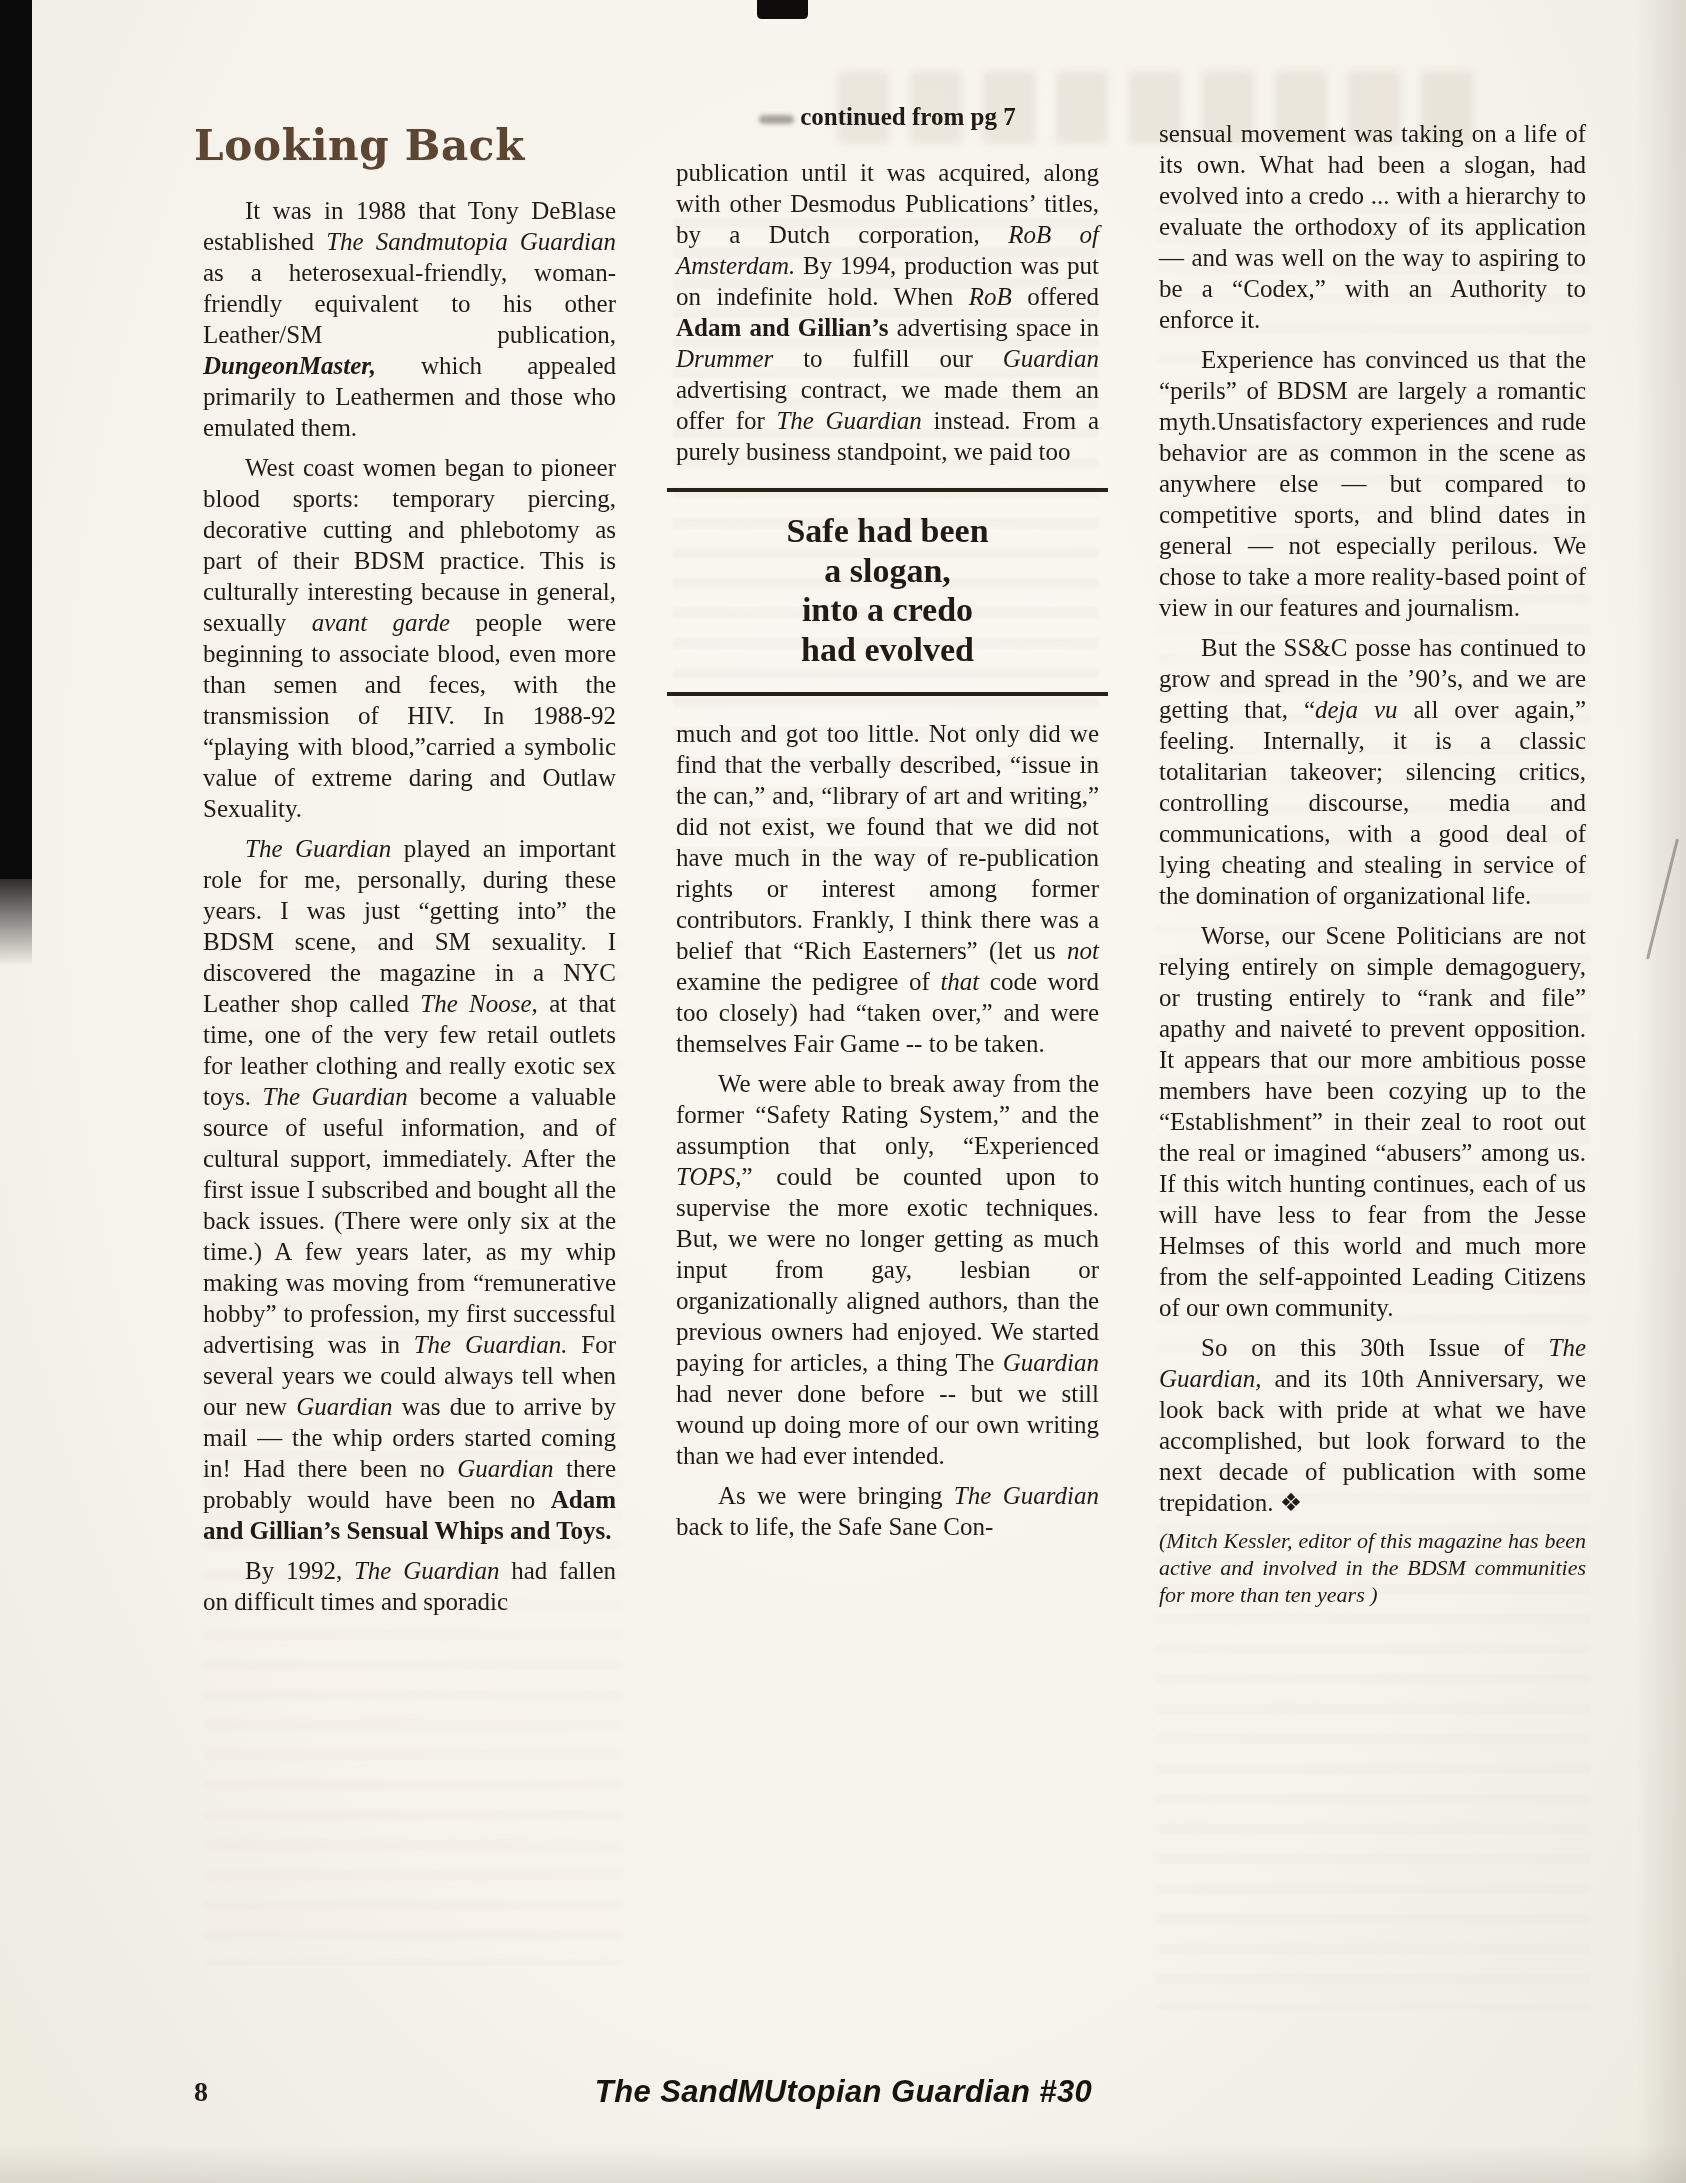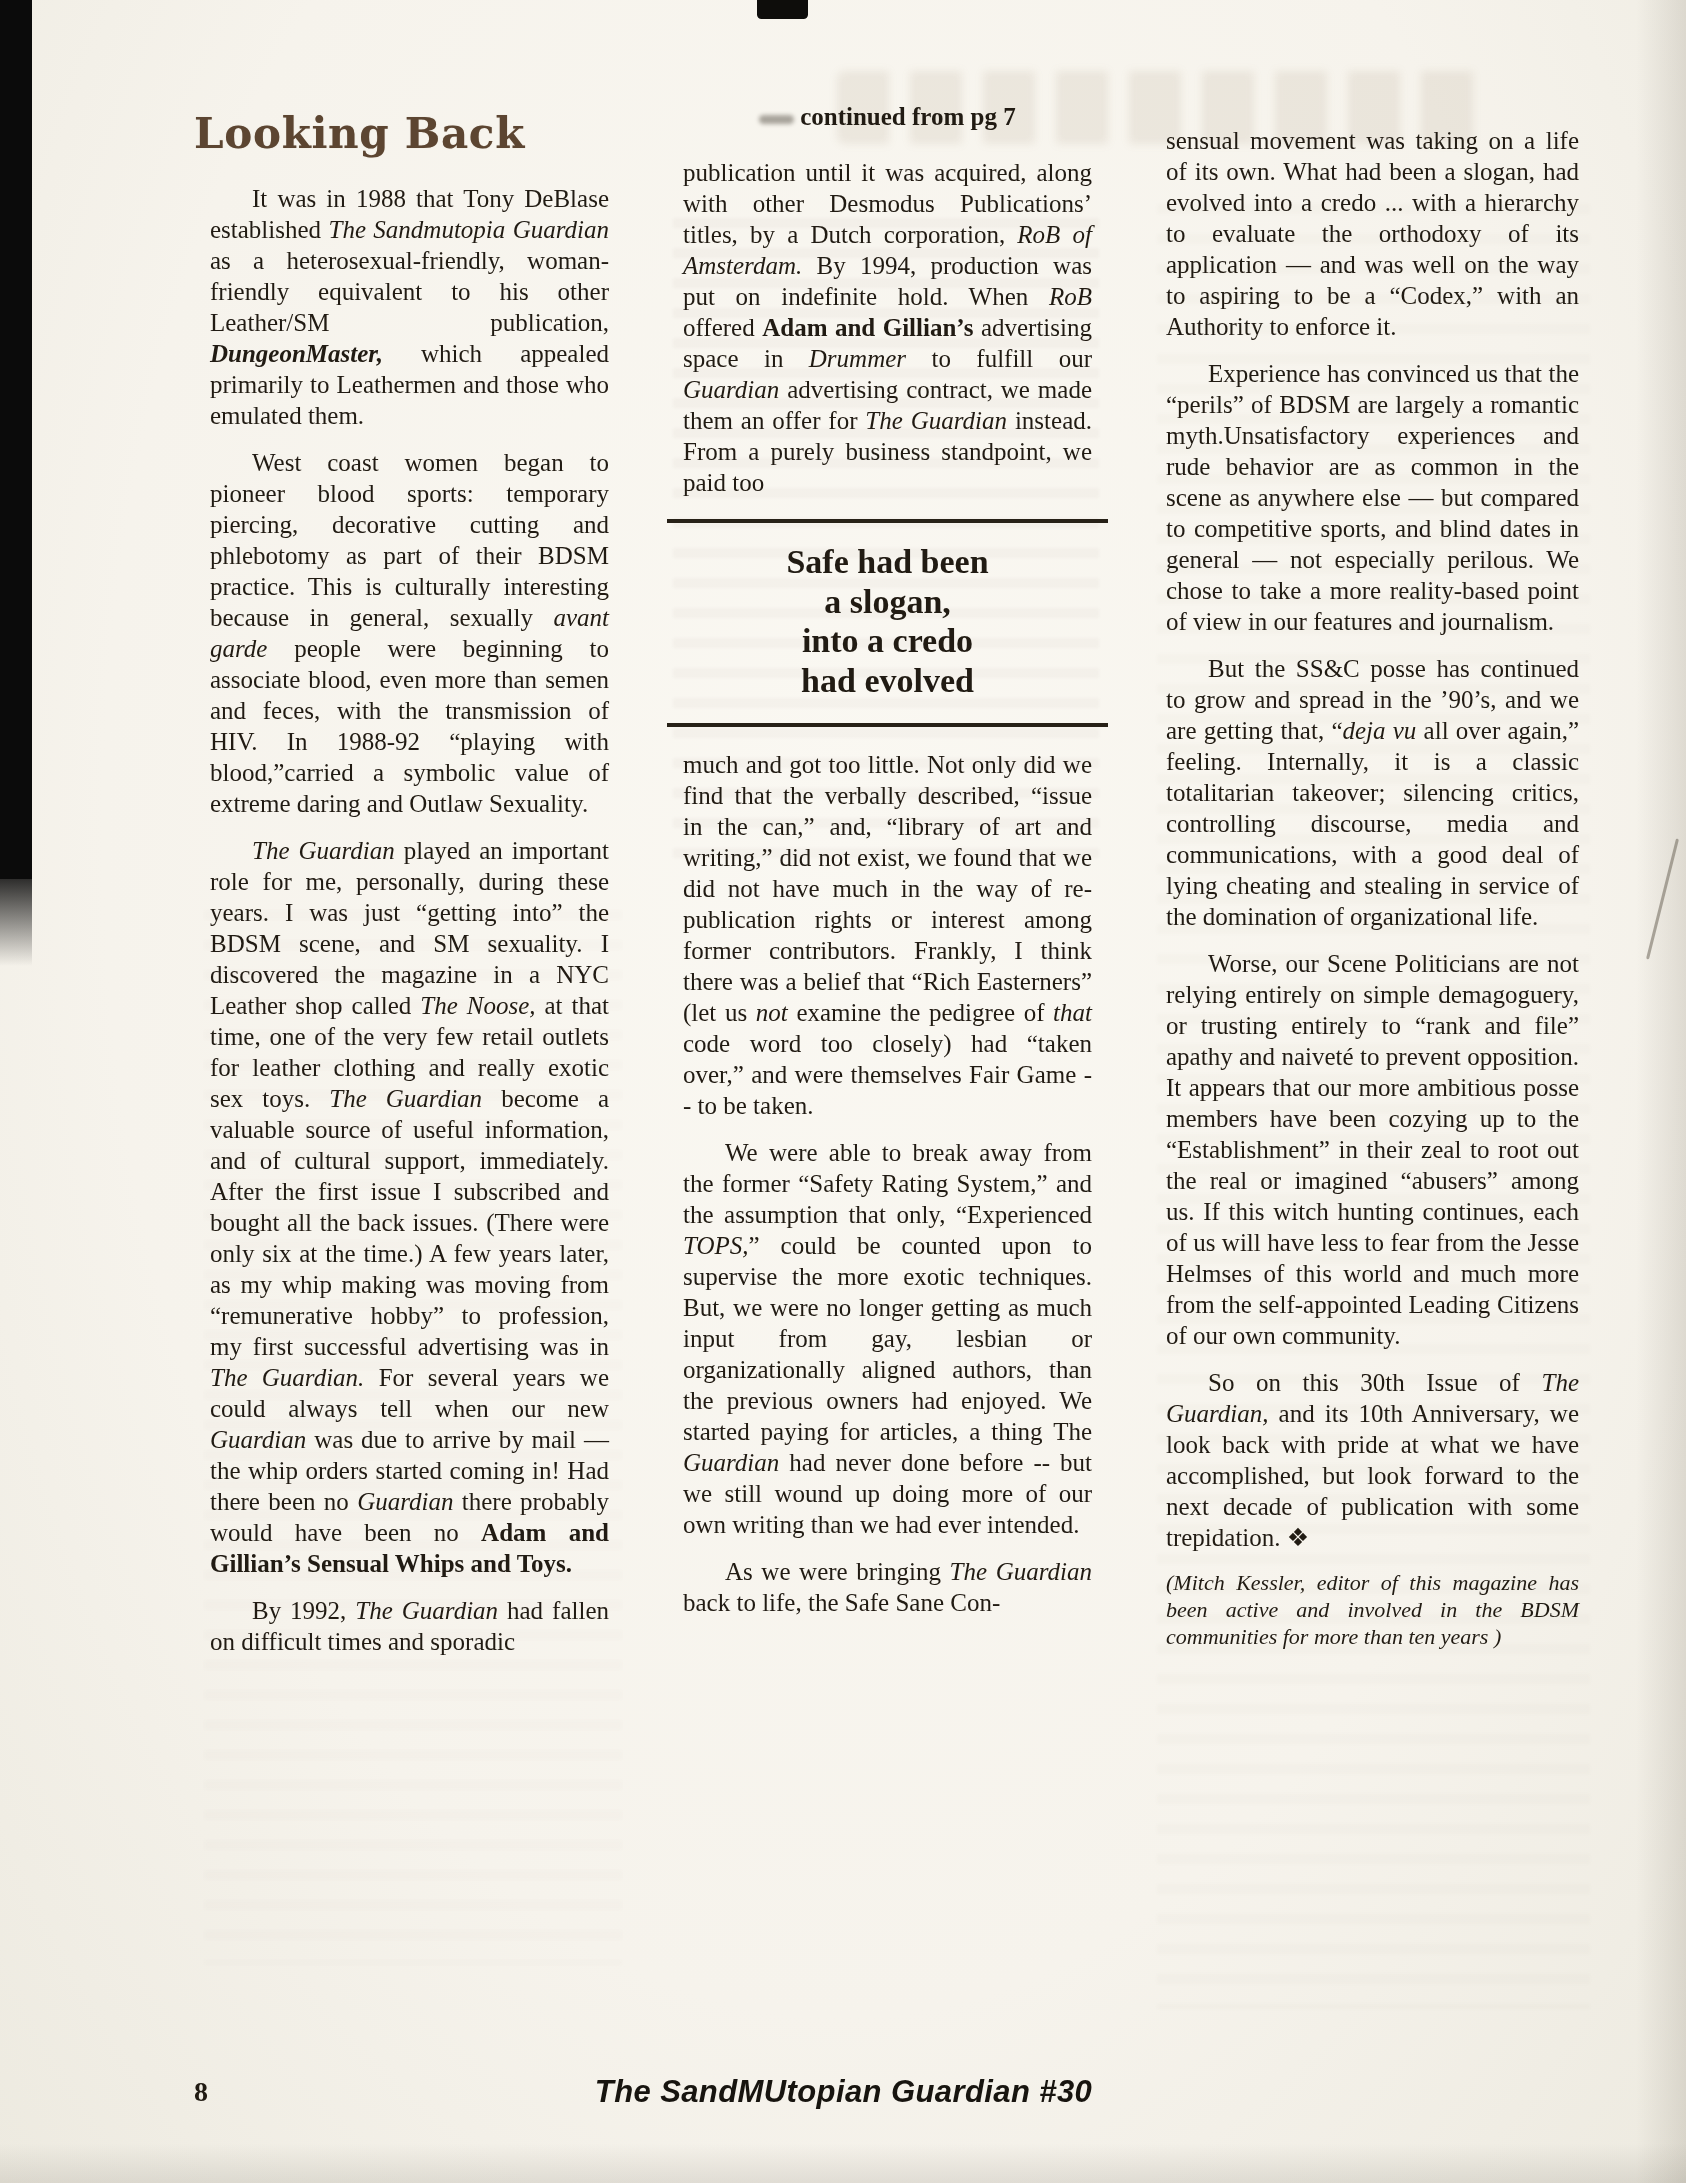--- a/index.html
+++ b/index.html
@@ -37,7 +37,7 @@
 
   
   .col { position:absolute; }
-  .col1 { left:194px;  top:109px; width:431px; }
+  .col1 { left:194px;  top:121px; width:431px; }
   .col2 { left:667px;  top:99px; width:441px; }
   .col3 { left:1150px; top:109px; width:445px; }
 

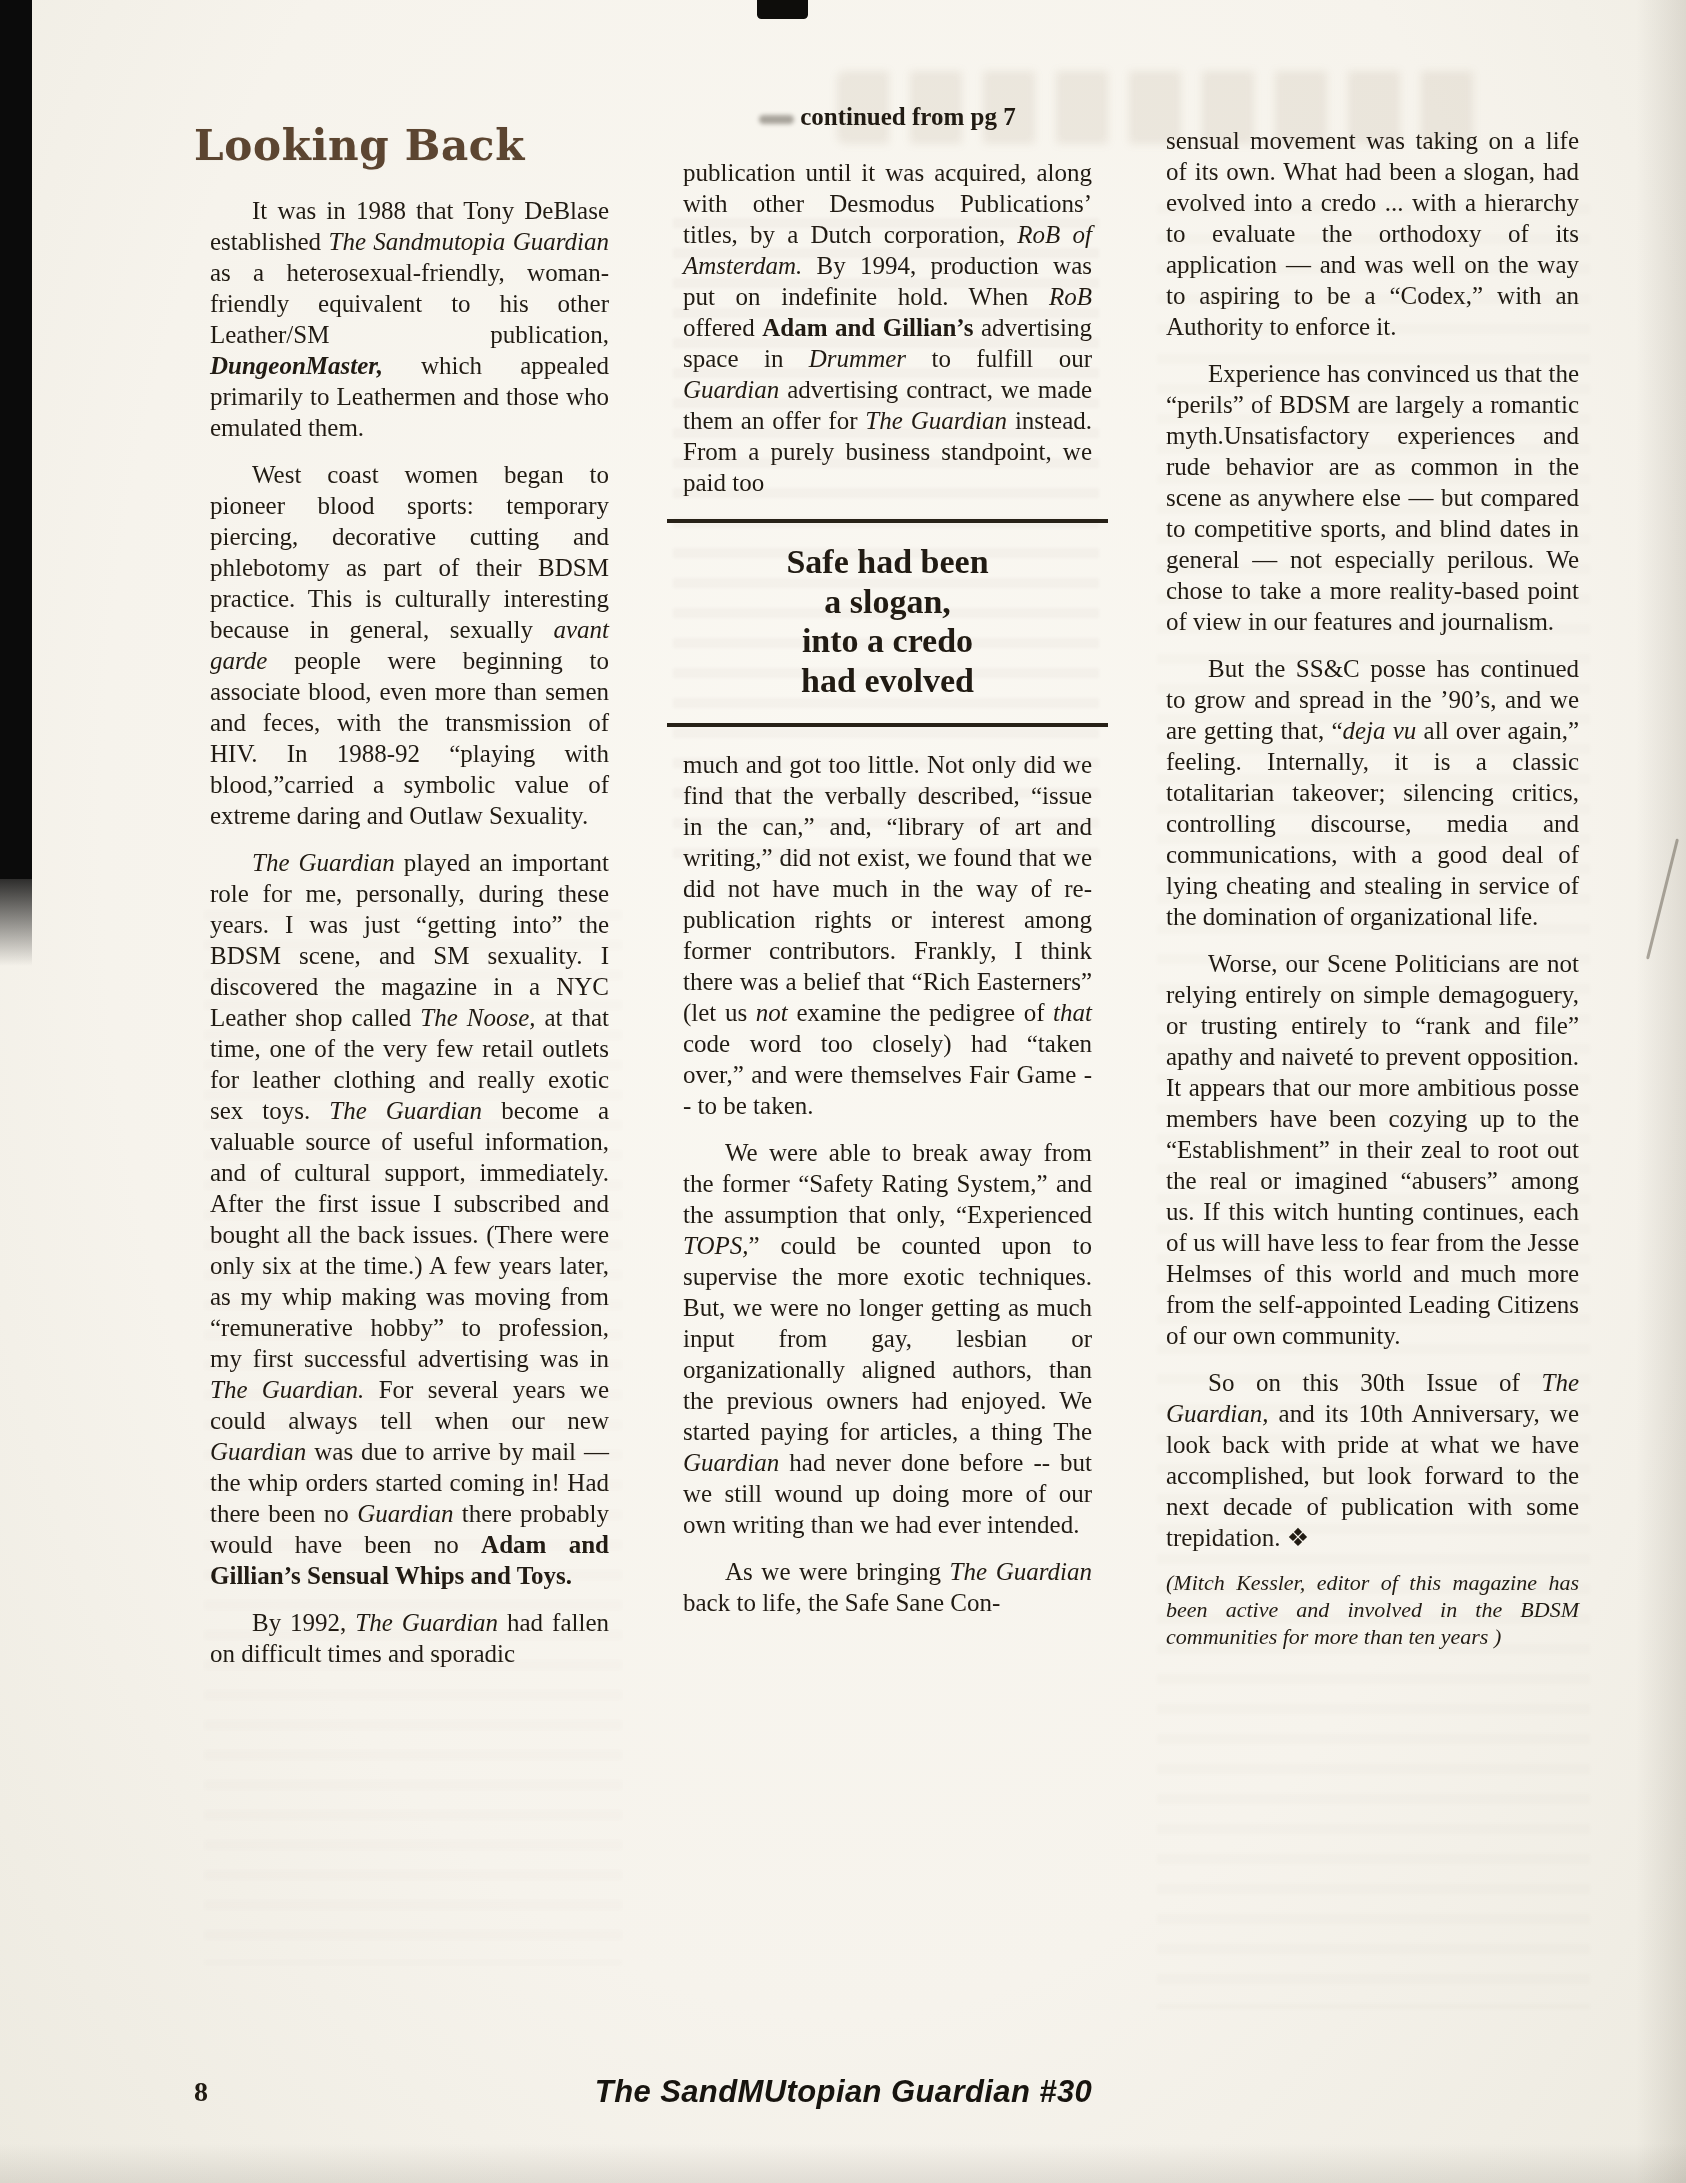--- a/index.html
+++ b/index.html
@@ -42,7 +42,7 @@
   .col3 { left:1150px; top:109px; width:445px; }
 
   .colbody { font-size:25px; line-height:31px; text-align:justify; hyphens:auto; -webkit-hyphens:auto; }
-  .colbody p { margin:16px; }
+  .colbody p { margin:9px; }
   .colbody p.indent { text-indent:42px; }
   .colbody .i  { font-style:italic; }
   .colbody .b  { font-weight:bold; }

